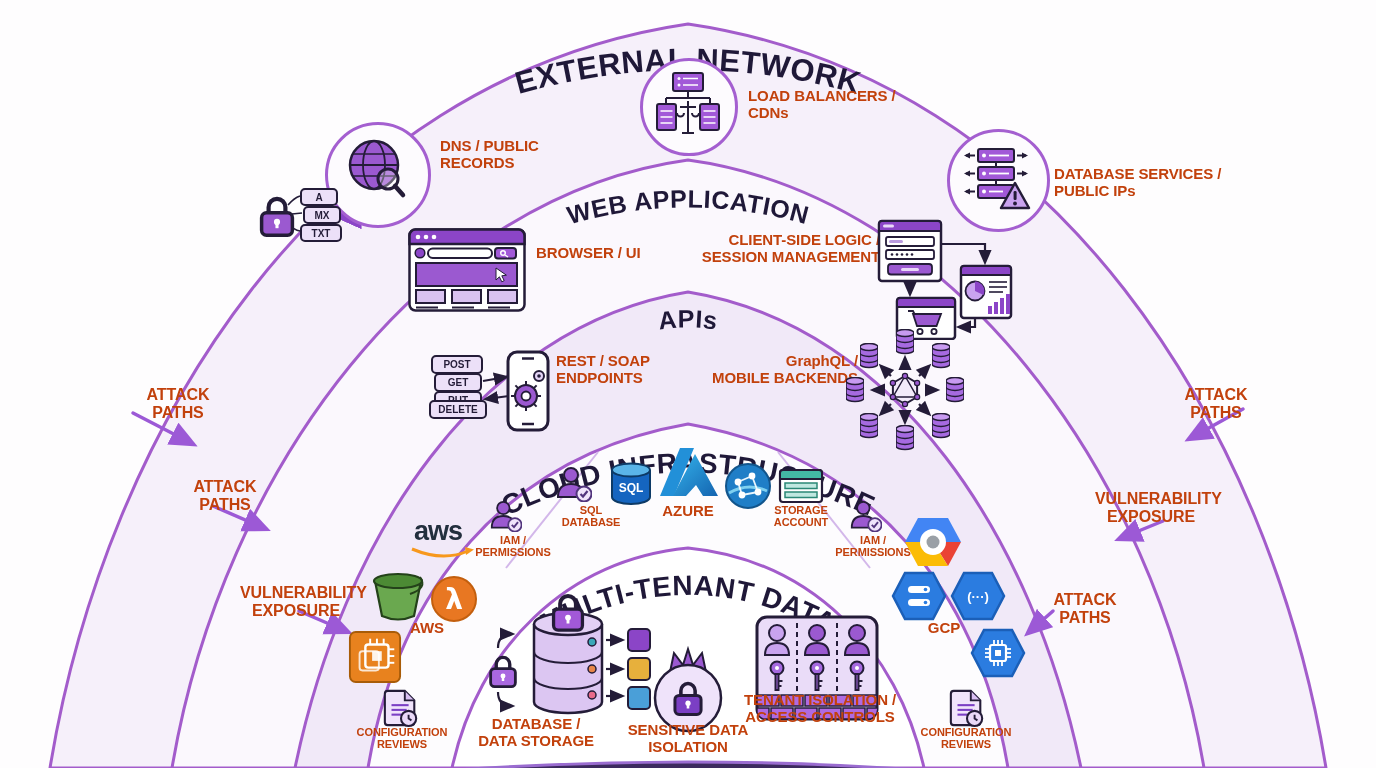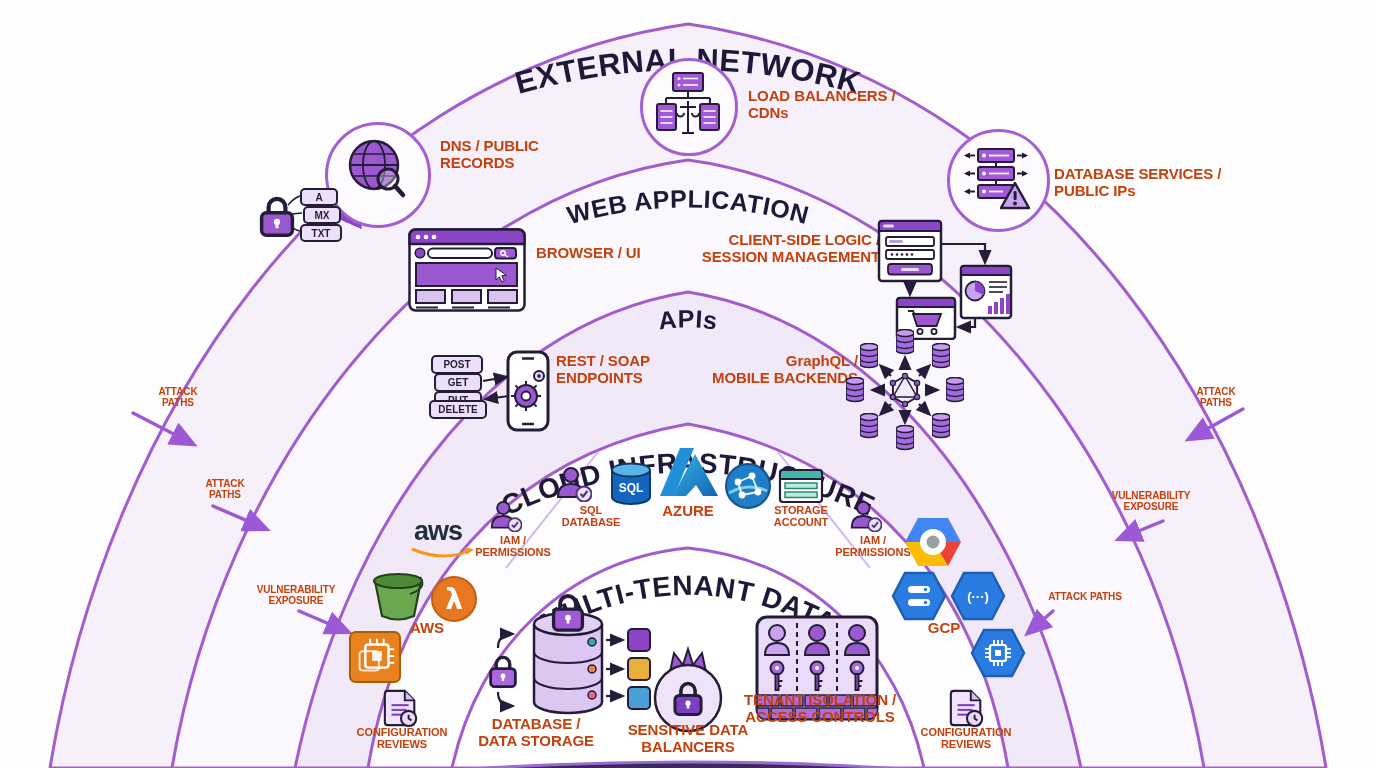--- a/index.html
+++ b/index.html
@@ -10,7 +10,7 @@
   .ctr{text-align:center;}
   .rgt{text-align:right;}
   .s11{font-size:11px;}
-  .s12{font-size:10px;}
+  .s12{font-size:16px;}
   .s15{font-size:15px;}
   .s16{font-size:15px;}
   .s18{font-size:15px;letter-spacing:0;}

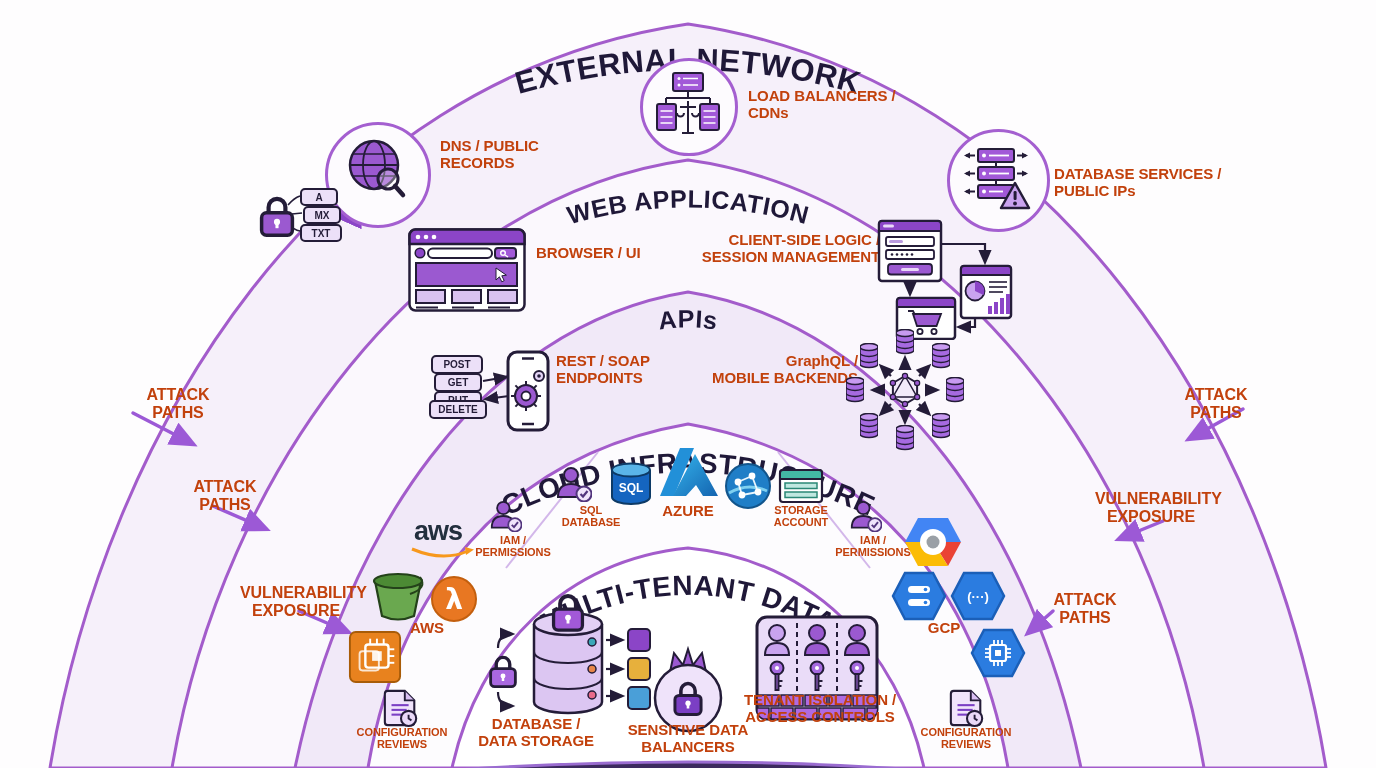--- a/index.html
+++ b/index.html
@@ -499,7 +499,7 @@
   <use href="#lock" x="28" y="35" width="36" height="38" color="#7b3fc4"></use>
 </svg>
 <div class="lbl s15 ctr" style="left:612px;top:722px;width:152px">SENSITIVE DATA
-BALANCERS</div>
+ISOLATION</div>
 
 <svg class="icon" style="left:755px;top:615px" width="124" height="106" viewBox="0 0 124 106">
   <defs>

